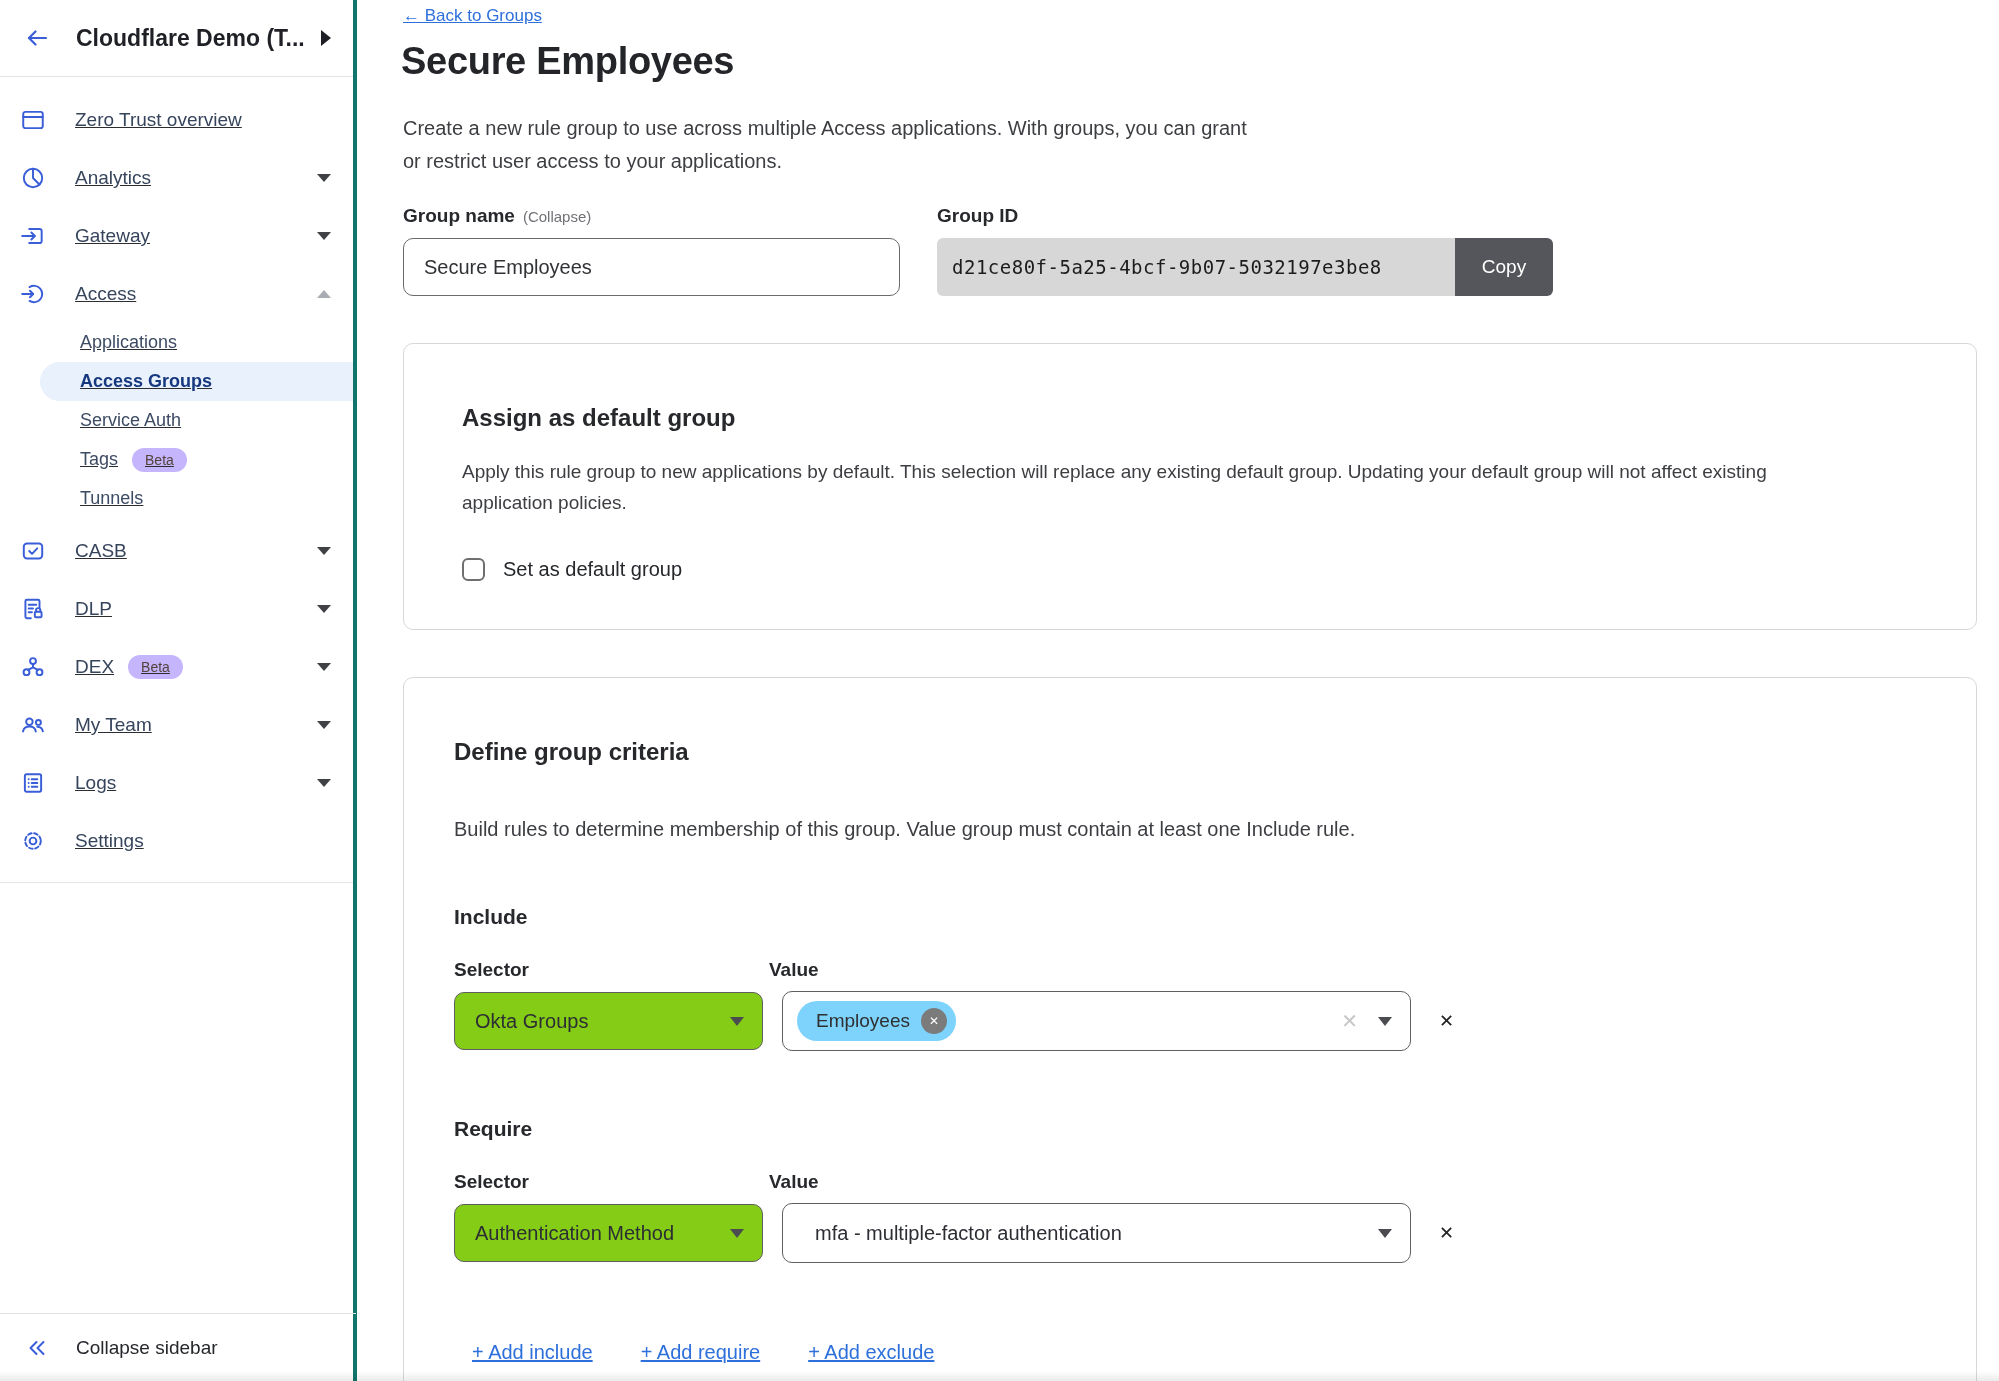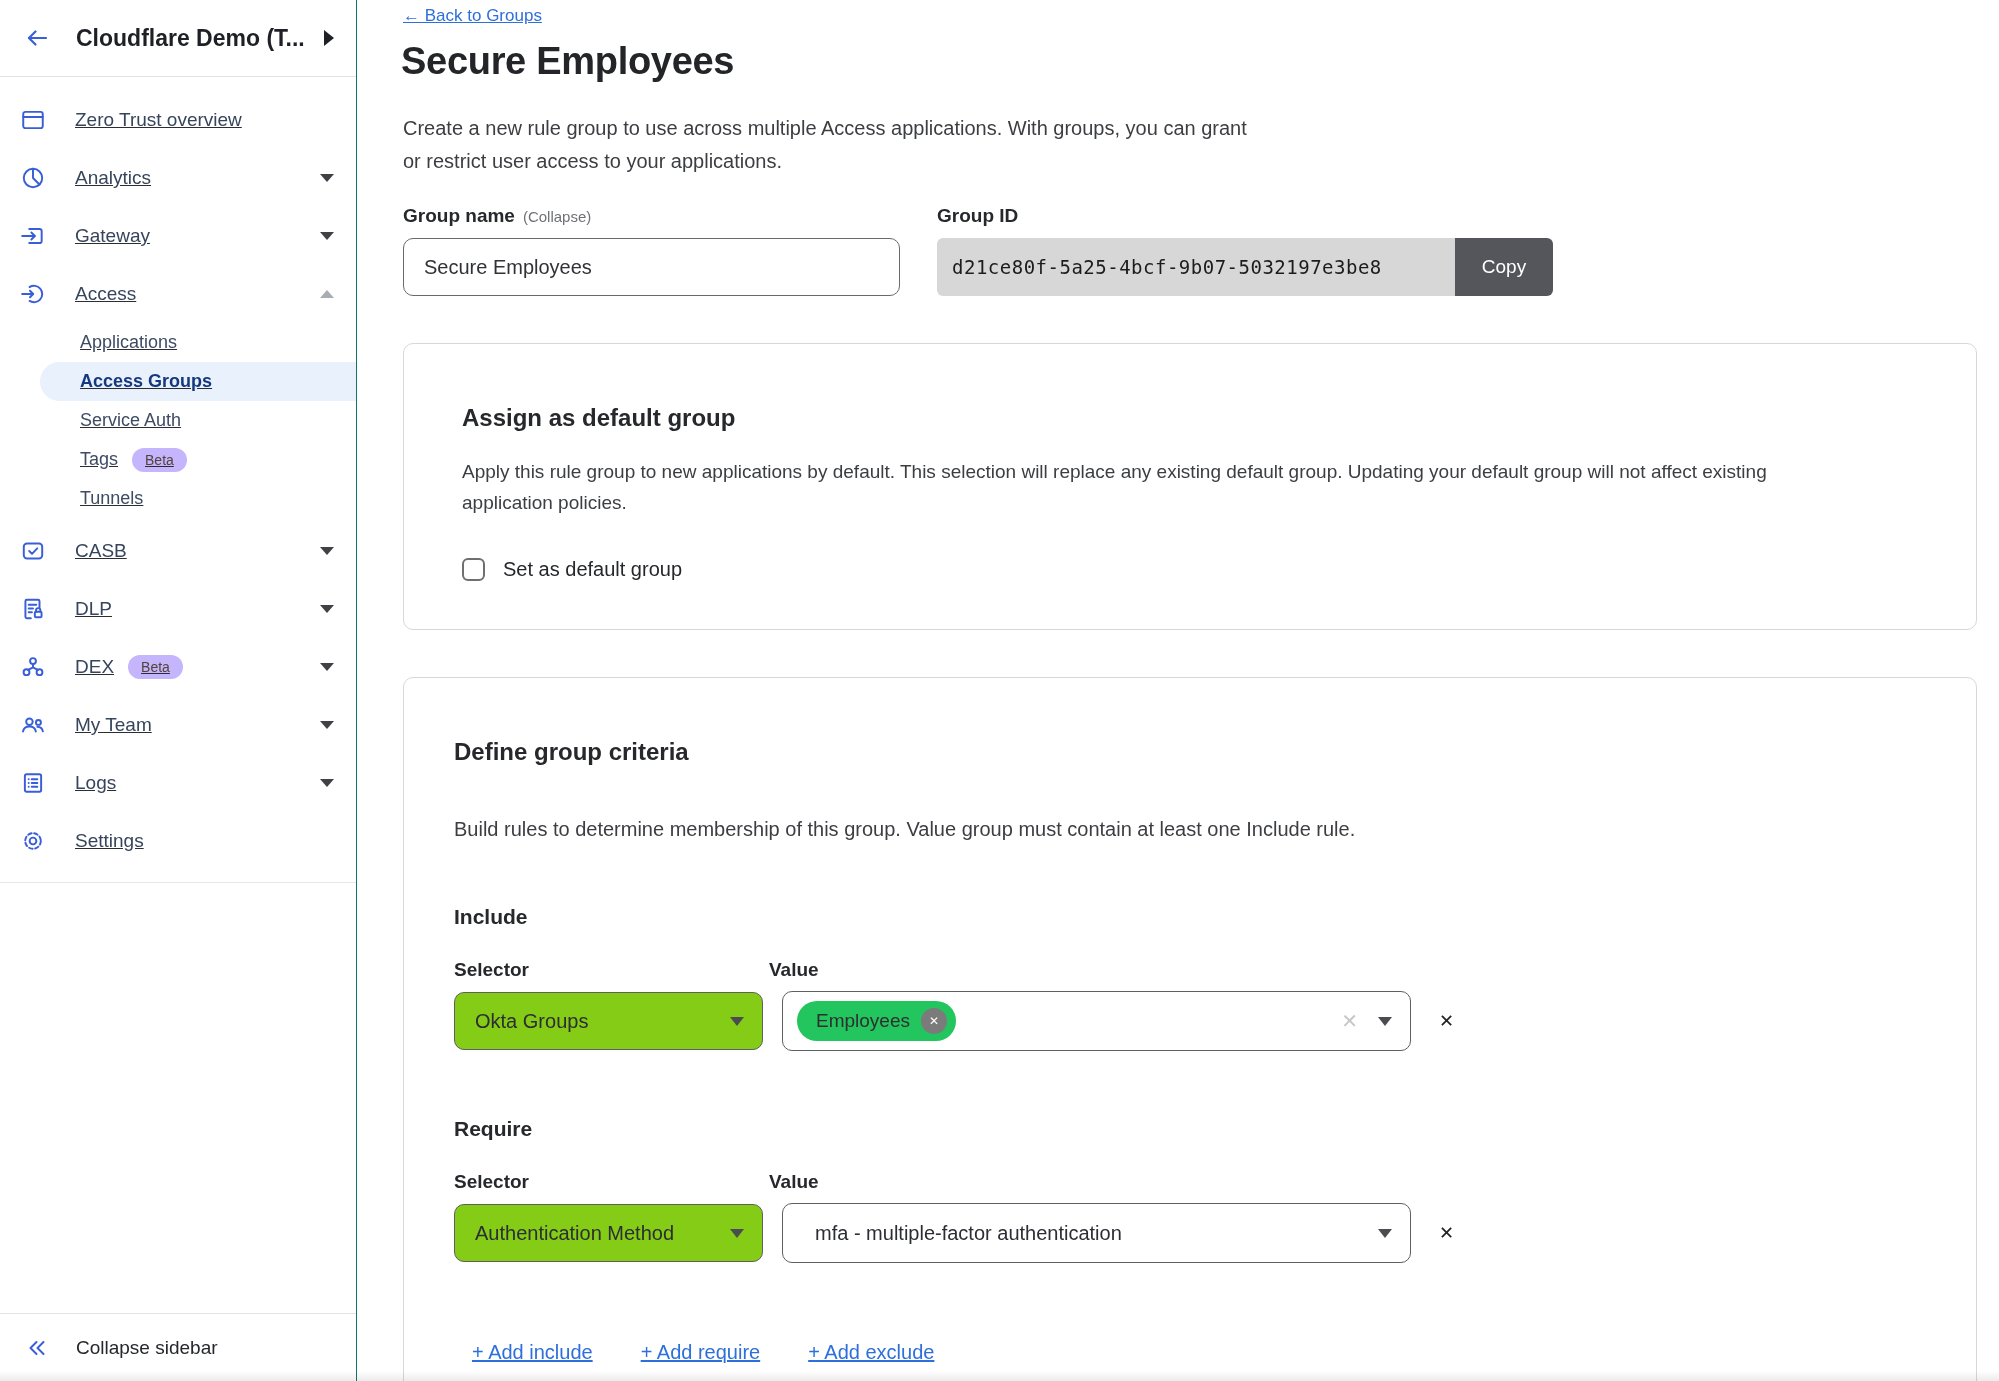--- a/index.html
+++ b/index.html
@@ -8,7 +8,7 @@
 
   
   .sidebar { position:absolute; left:0; top:0; width:357px; height:1381px;
-             background:#fff; border-right:1px solid #0f766e; }
+             background:#fff; border-right:4px solid #0f766e; }
   .sb-header { height:77px; border-bottom:1px solid #e3e3e3; display:flex;
                align-items:center; padding:0 22px; }
   .sb-title { margin-left:24px; font-size:23px; font-weight:bold; color:#1e2026;

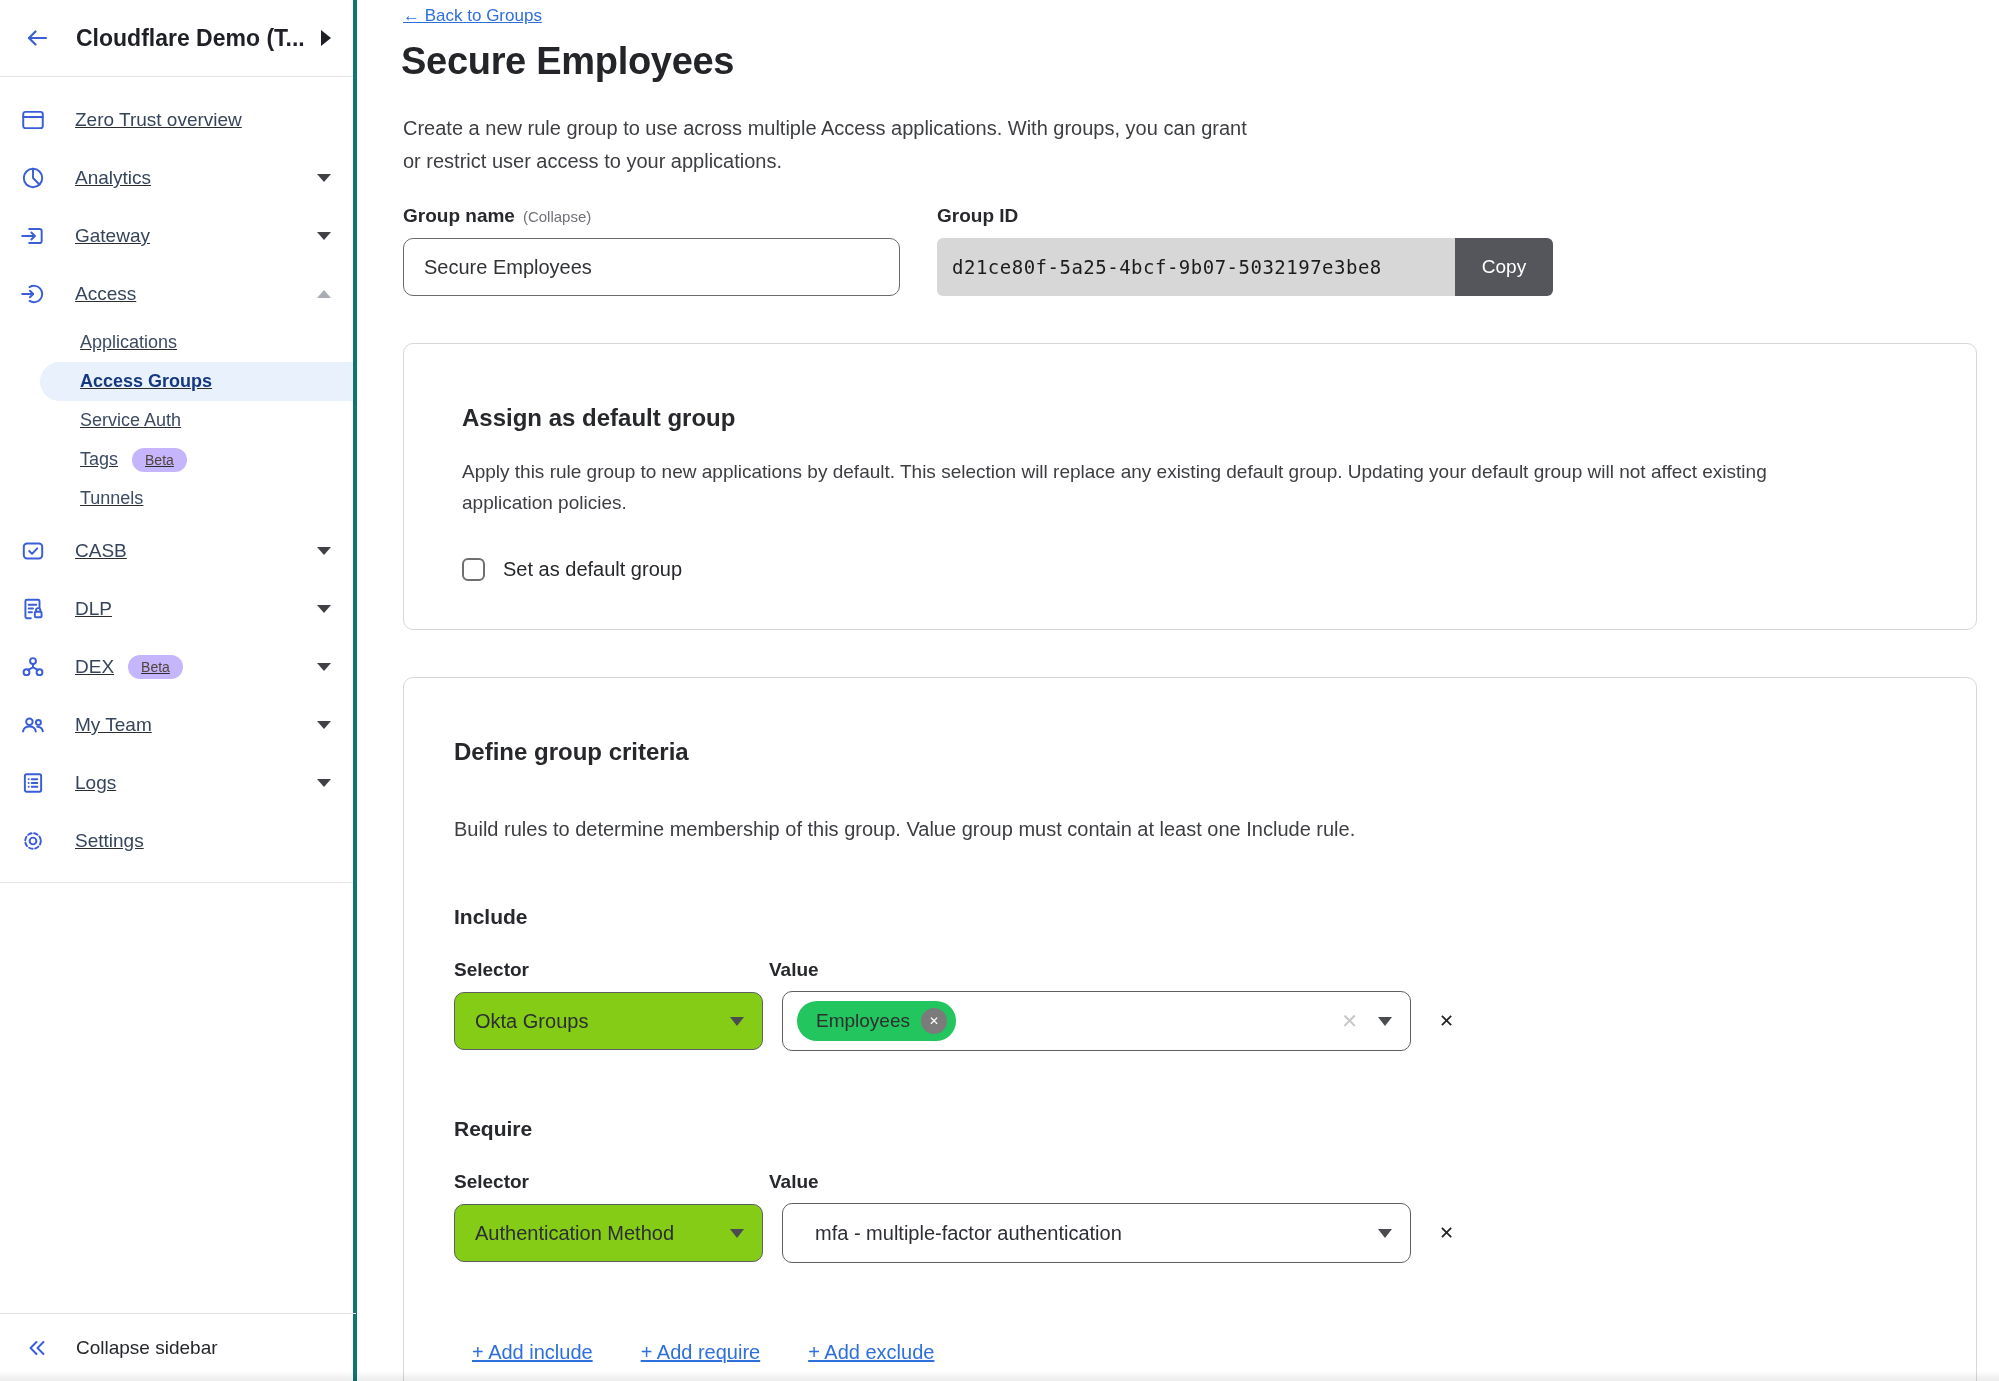--- a/index.html
+++ b/index.html
@@ -90,7 +90,7 @@
   .valuebox .grow { flex:1; }
   .sel-caret { width:0; height:0; border-left:7px solid transparent; border-right:7px solid transparent;
                border-top:9px solid #4a4c50; }
-  .chip { display:flex; align-items:center; background:#22c55e; border-radius:22px;
+  .chip { display:flex; align-items:center; background:#7dd3fc; border-radius:22px;
           height:40px; padding:0 9px 0 19px; font-size:19px; color:#2f2f2f; }
   .chip-x { margin-left:11px; width:26px; height:26px; border-radius:50%; background:#7b7b7b;
             color:#fff; font-size:12px; display:flex; align-items:center; justify-content:center;

